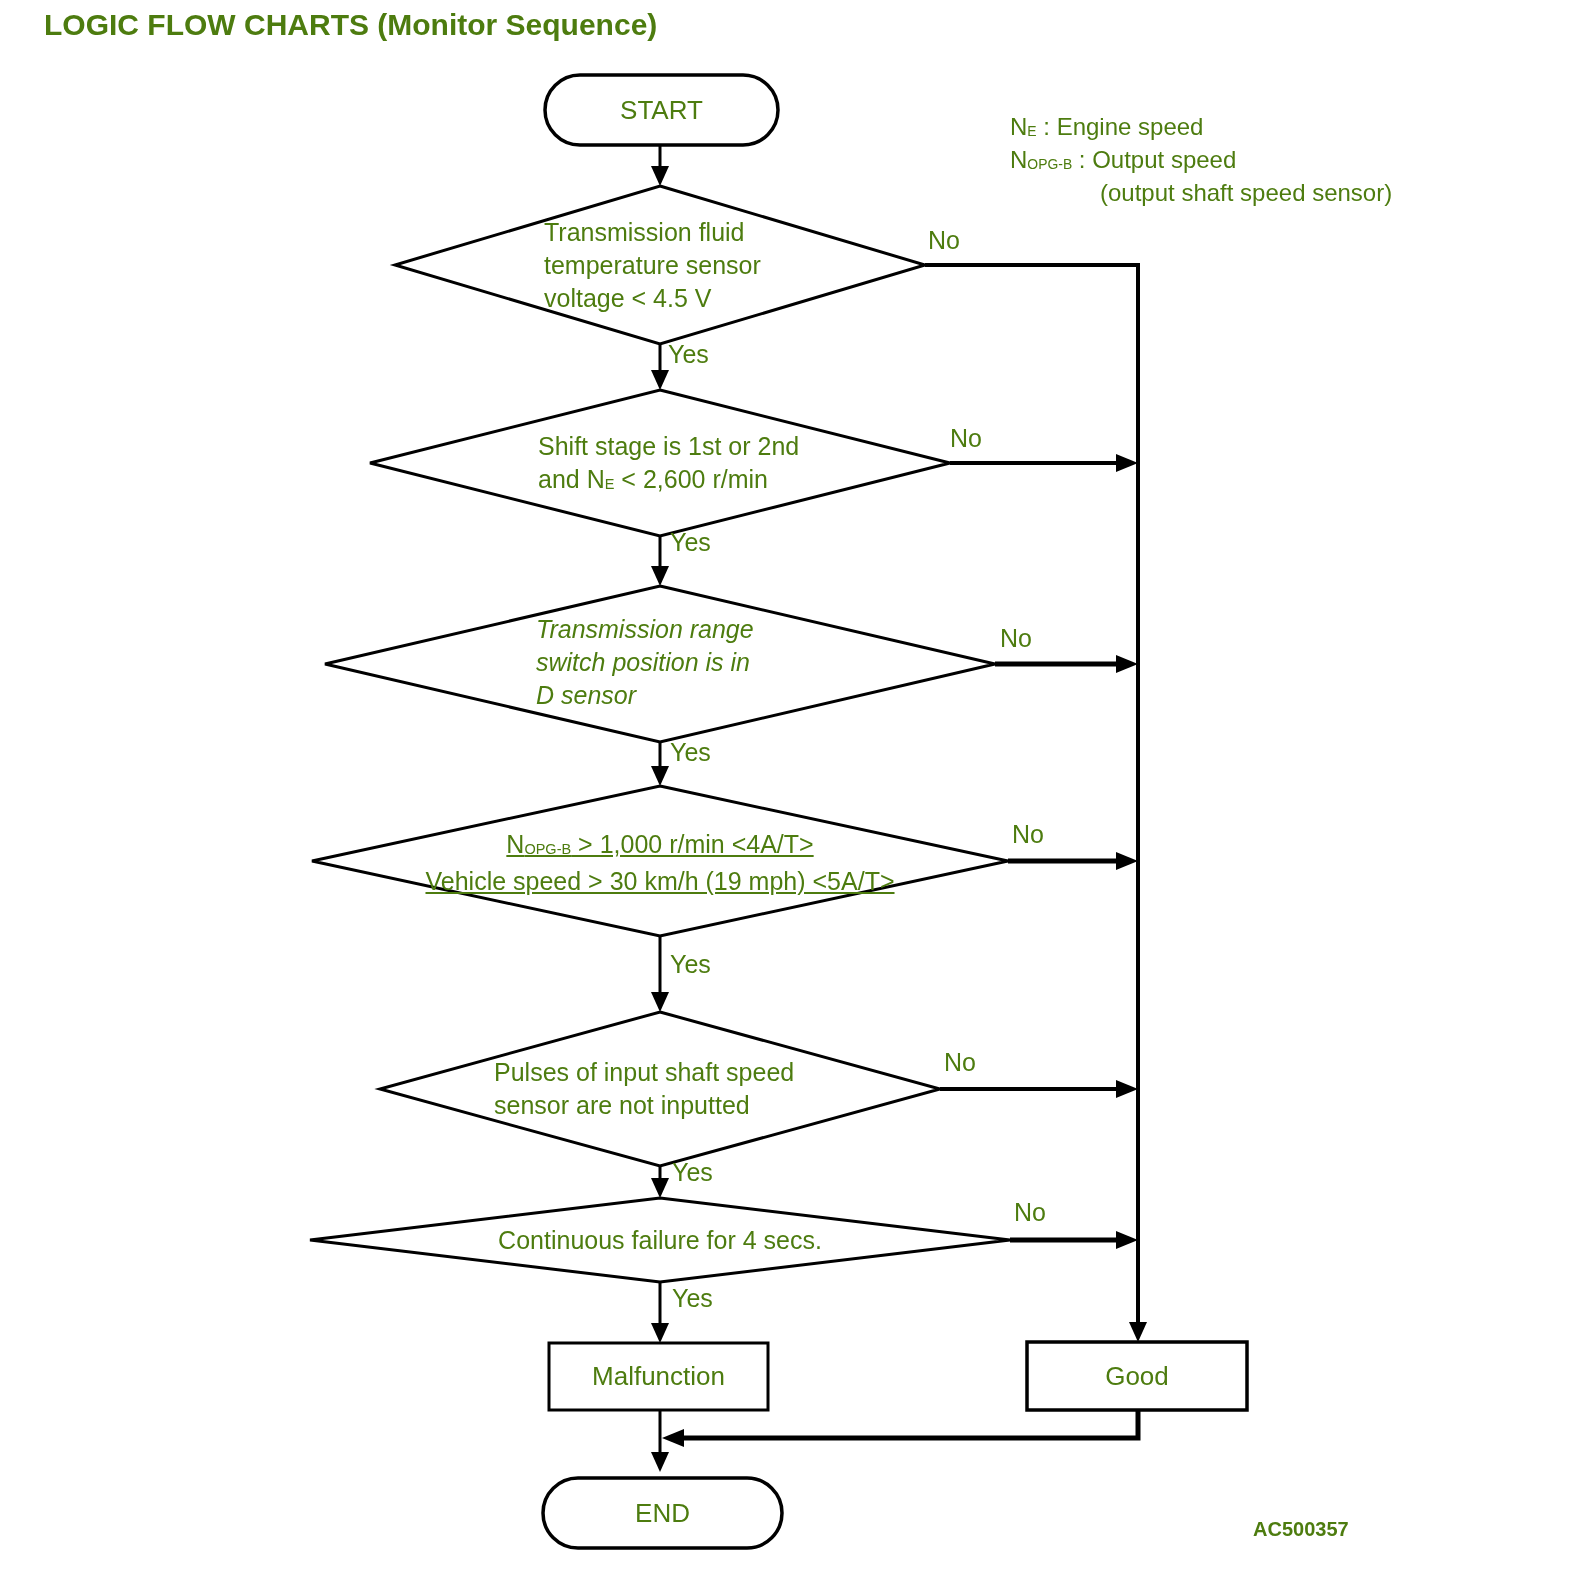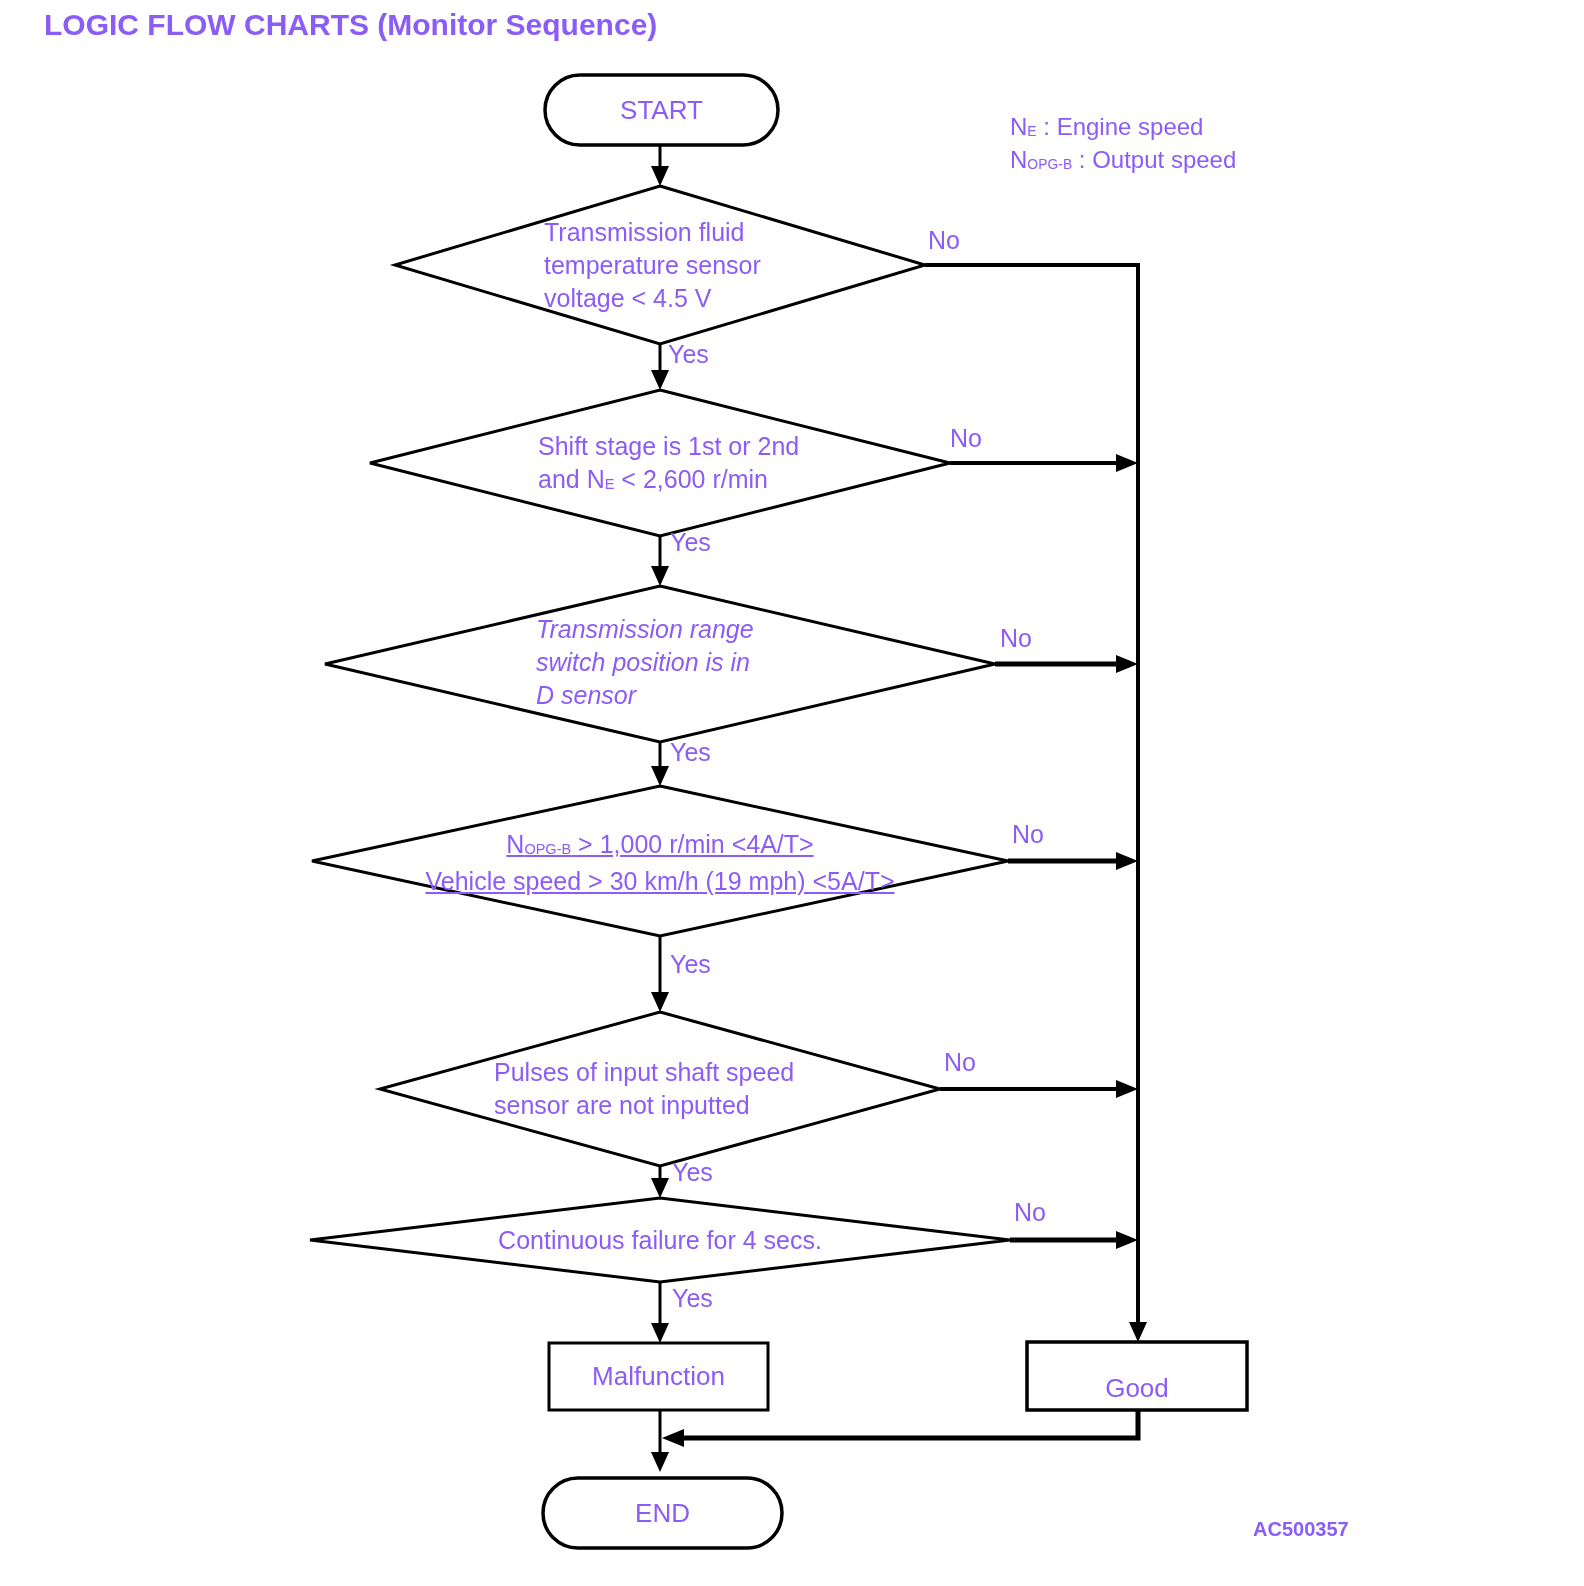--- a/index.html
+++ b/index.html
@@ -8,7 +8,7 @@
     width: 1552px;
     height: 1586px;
     background: #ffffff;
-    color: #8b5cf6;
+    color: #4d7c0f;
     font-family: "Liberation Sans", sans-serif;
     overflow: hidden;
   }

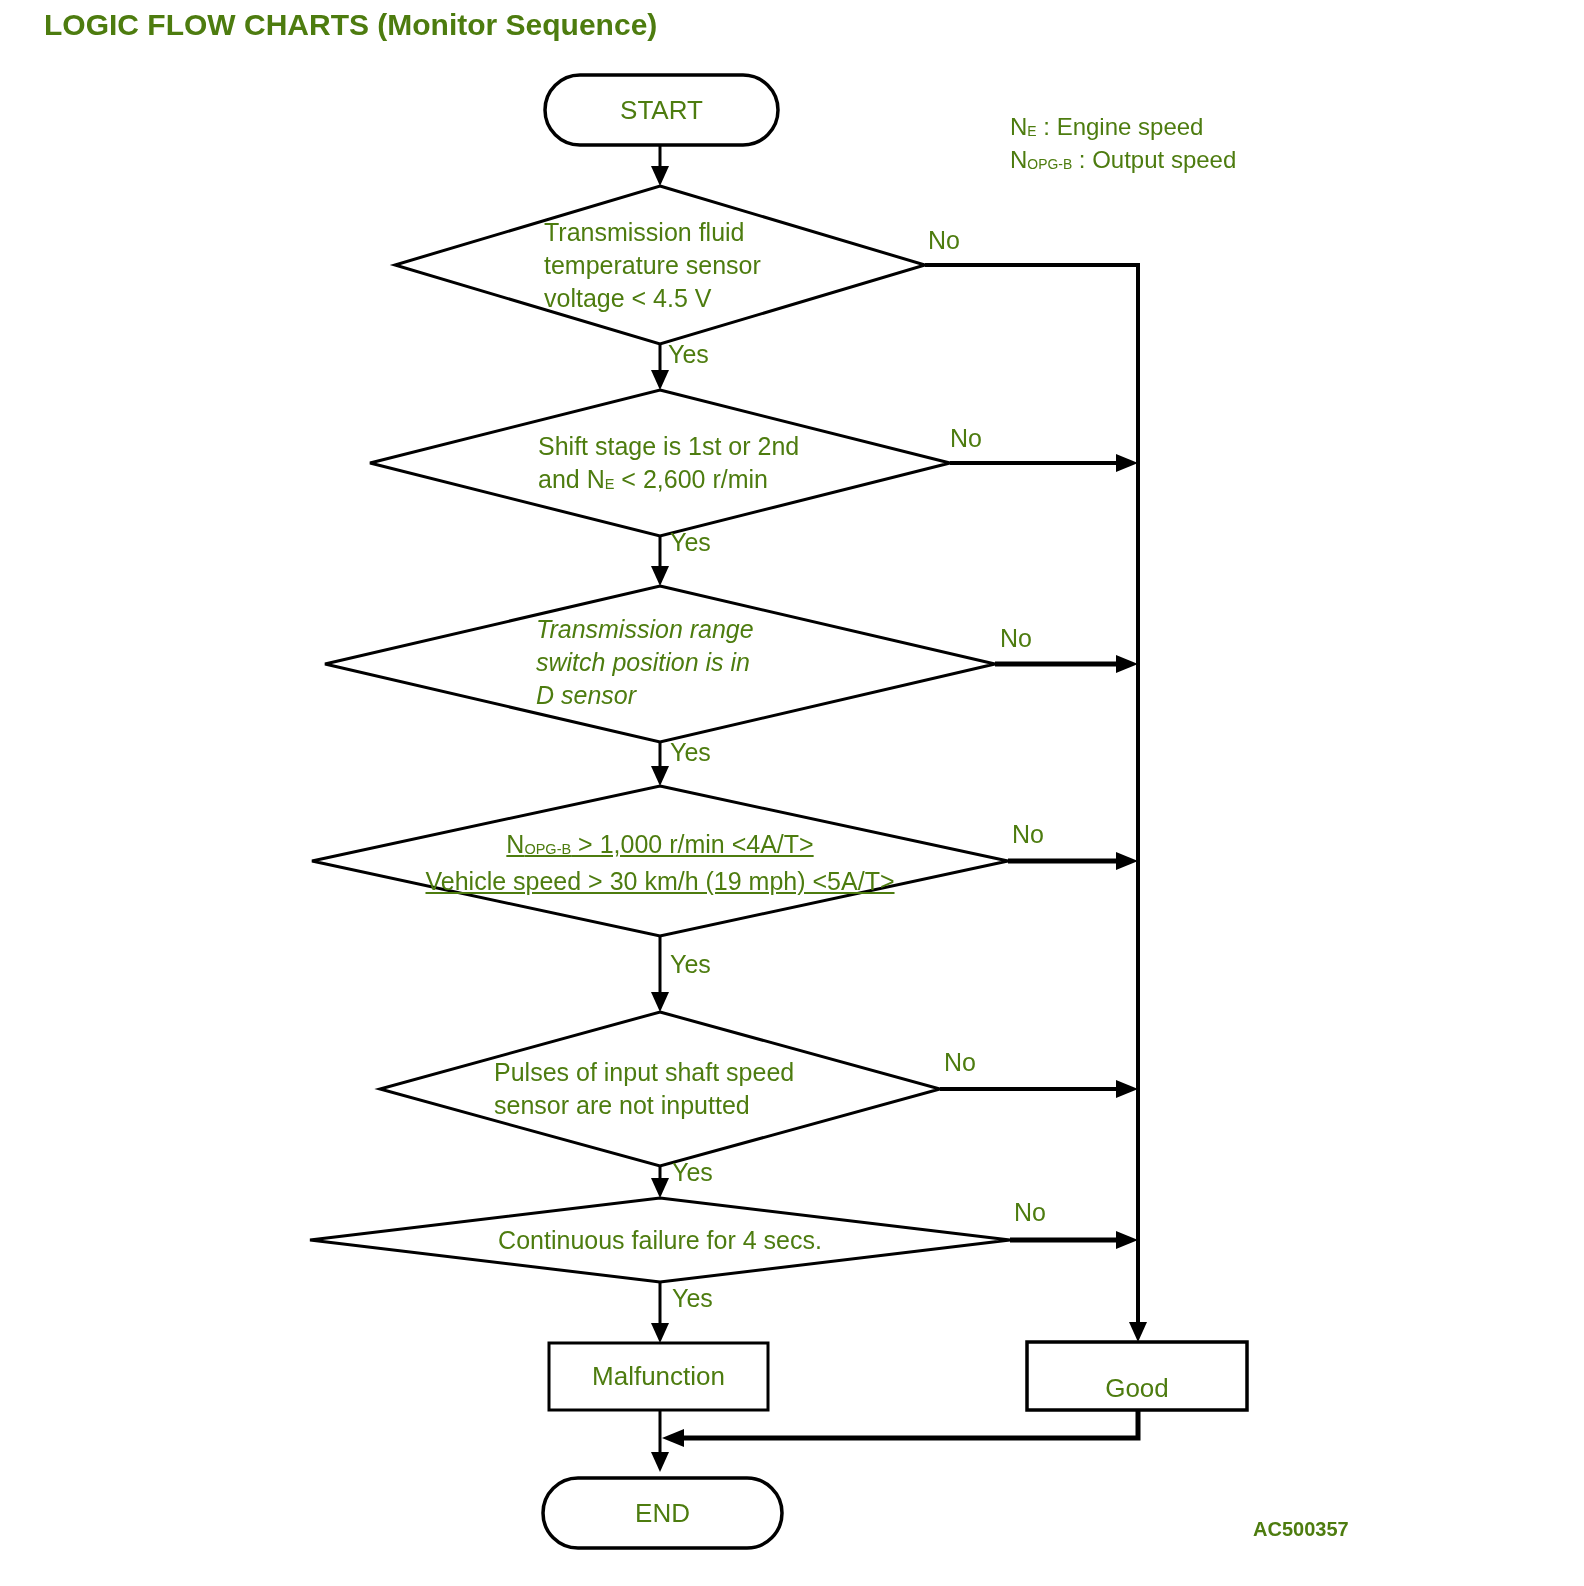--- a/index.html
+++ b/index.html
@@ -129,6 +129,7 @@
   <div class="legend" style="left:1010px; top:112px;">
     <div><span>N</span><span class="ss">E</span><span> : Engine speed</span></div>
     <div><span>N</span><span class="ss">OPG-B</span><span> : Output speed</span></div>
+    <div style="padding-left:90px;">(output shaft speed sensor)</div>
   </div>
 
   <div class="node-label" style="left:545px; top:75px; width:233px; height:70px;">START</div>

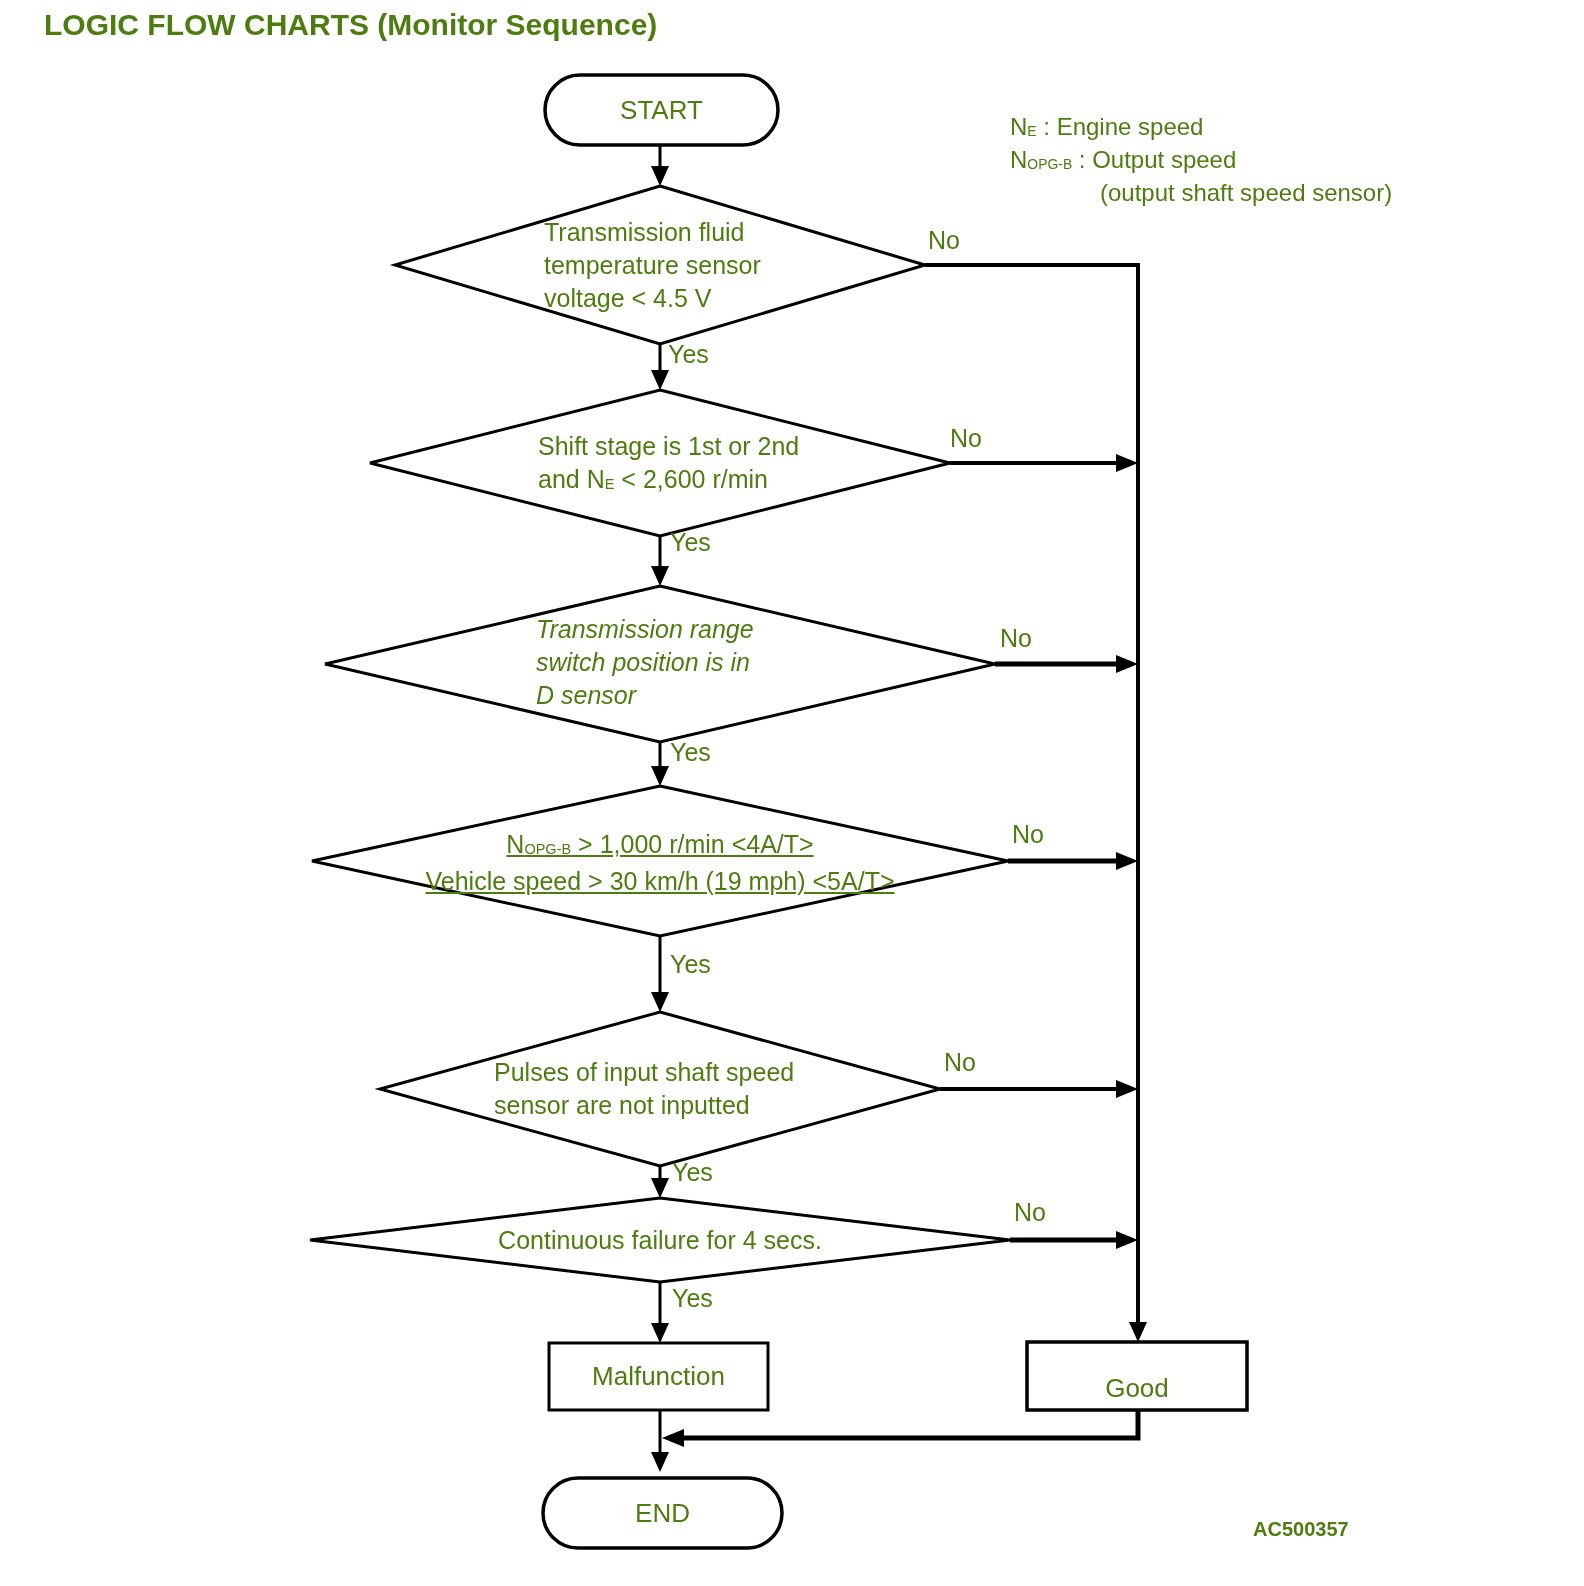--- a/index.html
+++ b/index.html
@@ -134,7 +134,7 @@
 
   <div class="node-label" style="left:545px; top:75px; width:233px; height:70px;">START</div>
   <div class="node-label" style="left:549px; top:1343px; width:219px; height:67px;">Malfunction</div>
-  <div class="node-label" style="left:1027px; top:1342px; width:220px; height:68px;margin-top:12px;">Good</div>
+  <div class="node-label" style="left:1027px; top:1342px; width:220px; height:68px;">Good</div>
   <div class="node-label" style="left:543px; top:1478px; width:239px; height:70px;">END</div>
 
   <div class="txt" style="left:544px; top:216px;">

